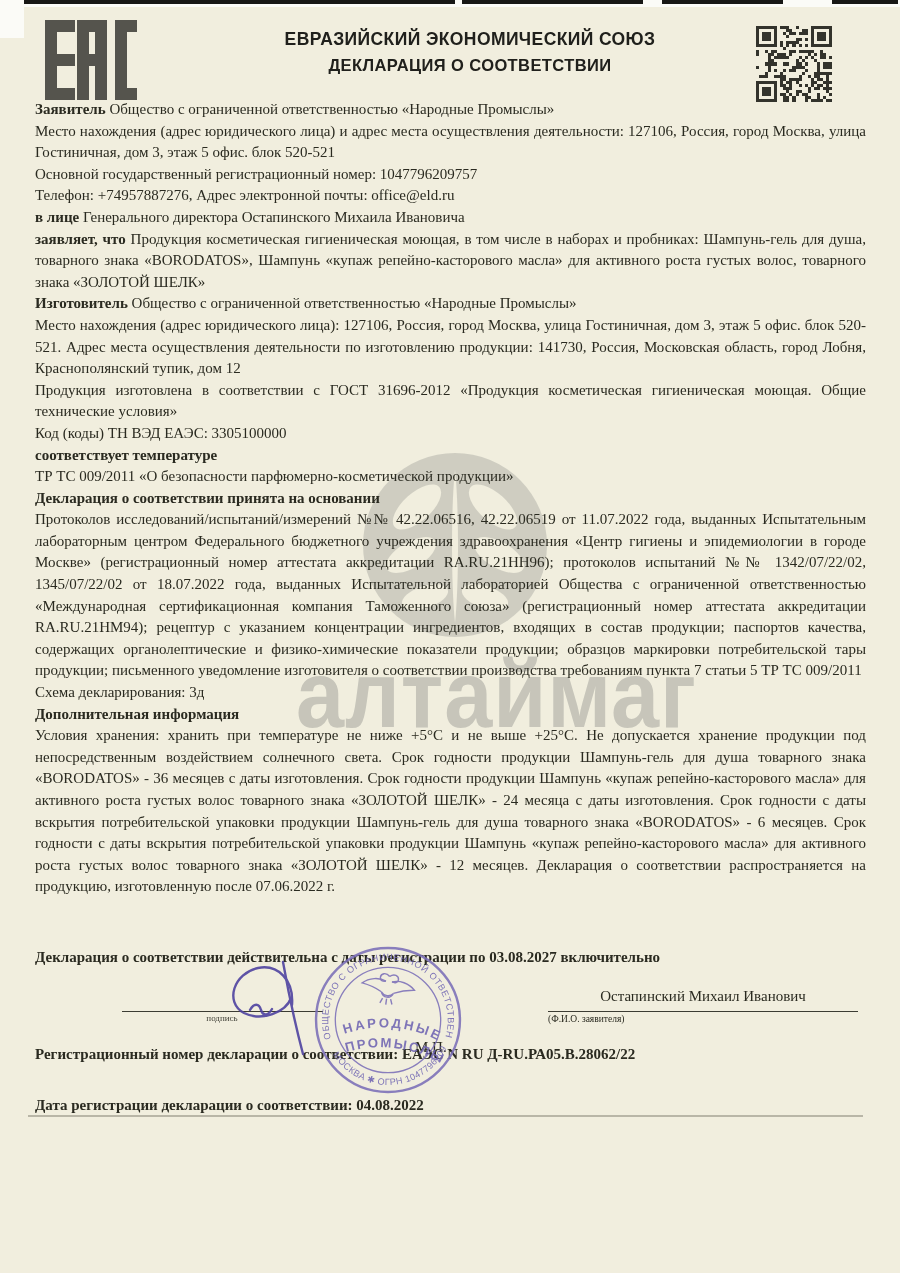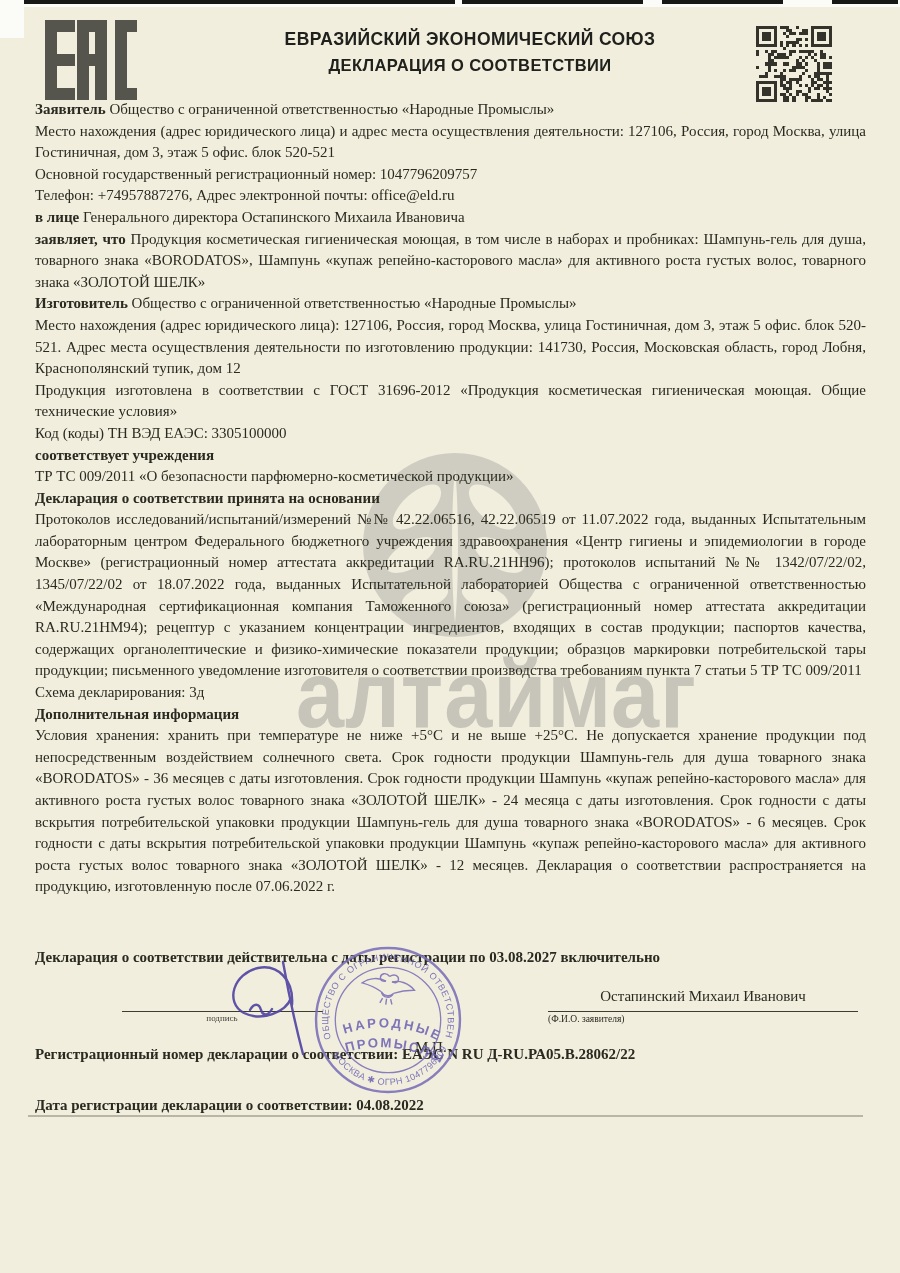--- a/index.html
+++ b/index.html
@@ -296,7 +296,7 @@
       <p><span>Место нахождения (адрес юридического лица): 127106, Россия, город Москва, улица Гостиничная, дом 3, этаж 5 офис. блок 520-521. Адрес места осуществления деятельности по изготовлению продукции: 141730, Россия, Московская область, город Лобня, Краснополянский тупик, дом 12</span></p>
       <p><span>Продукция изготовлена в соответствии с ГОСТ 31696-2012 «Продукция косметическая гигиеническая моющая. Общие технические условия»</span></p>
       <p><span>Код (коды) ТН ВЭД ЕАЭС: 3305100000</span></p>
-      <p><span class="b">соответствует учреждения</span></p>
+      <p><span class="b">соответствует температуре</span></p>
       <p><span>ТР ТС 009/2011 «О безопасности парфюмерно-косметической продукции»</span></p>
       <p><span class="b">Декларация о соответствии принята на основании</span></p>
       <p><span>Протоколов исследований/испытаний/измерений №№ 42.22.06516, 42.22.06519 от 11.07.2022 года, выданных Испытательным лабораторным центром Федерального бюджетного учреждения здравоохранения «Центр гигиены и эпидемиологии в городе Москве» (регистрационный номер аттестата аккредитации RA.RU.21НН96); протоколов испытаний №№ 1342/07/22/02, 1345/07/22/02 от 18.07.2022 года, выданных Испытательной лабораторией Общества с ограниченной ответственностью «Международная сертификационная компания Таможенного союза» (регистрационный номер аттестата аккредитации RA.RU.21НМ94); рецептур с указанием концентрации ингредиентов, входящих в состав продукции; паспортов качества, содержащих органолептические и физико-химические показатели продукции; образцов маркировки потребительской тары продукции; письменного уведомление изготовителя о соответствии производства требованиям пункта 7 статьи 5 ТР ТС 009/2011</span></p>

